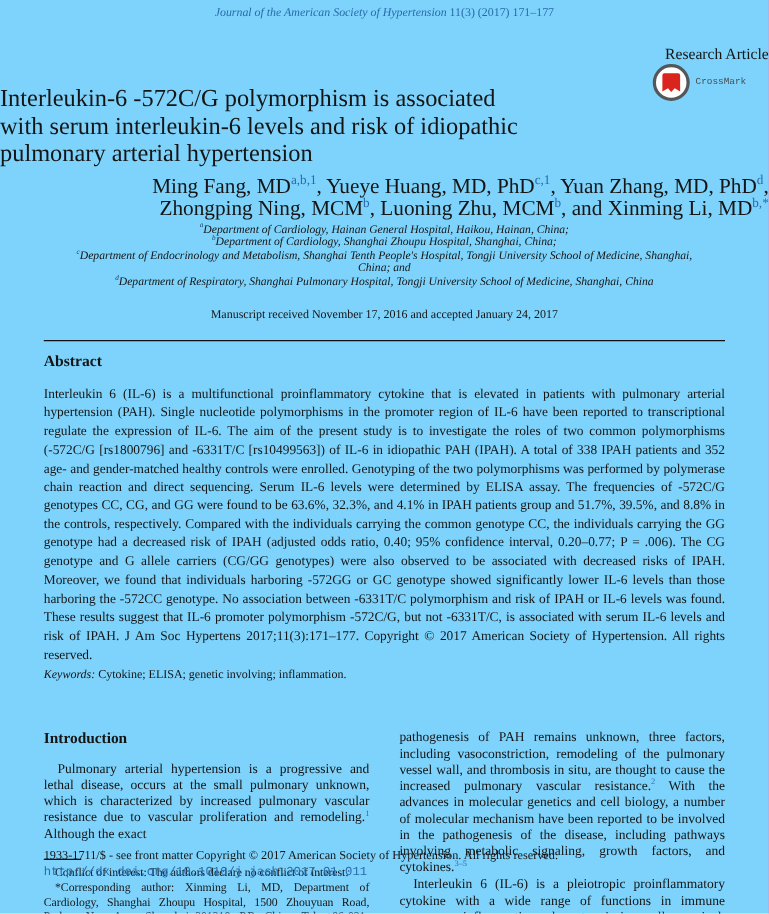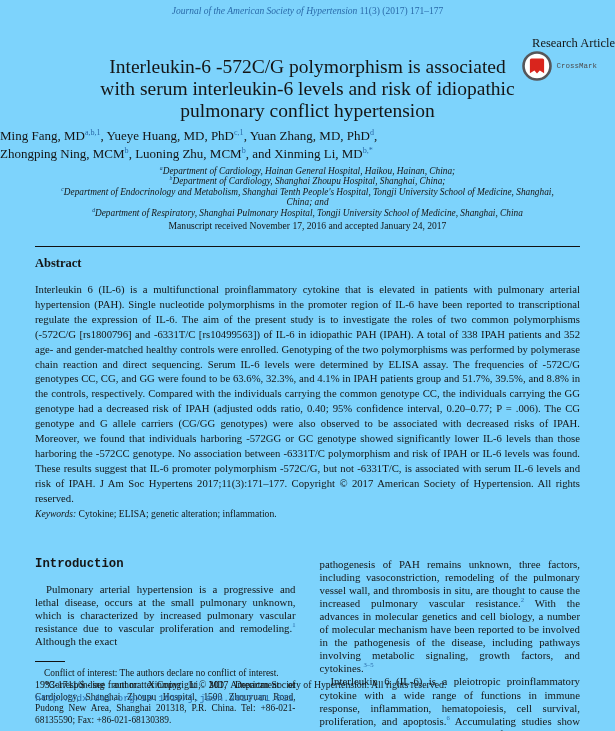--- a/index.html
+++ b/index.html
@@ -11,7 +11,7 @@
   .journal-line { padding-top:6px; text-align:center; font-size:9.5px; color:#2a6aa9; }
   .ital { font-style:italic; }
   .article-type { margin-top:20px; text-align:right; font-size:12.5px; }
-  .title { margin:5px auto 0; text-align:center; font-size:19.5px; font-weight:normal; line-height:22px; }
+  .title { margin:18px auto 0; font-size:19.5px; font-weight:normal; line-height:22px; }
   .tl { display:block; }
   .crossmark { position:absolute; top:50px; right:18px; display:flex; align-items:center; gap:3px; cursor:pointer; }
   .cm-label { font-family:Liberation Mono, monospace; font-size:7.5px; color:#4d4d4f; }

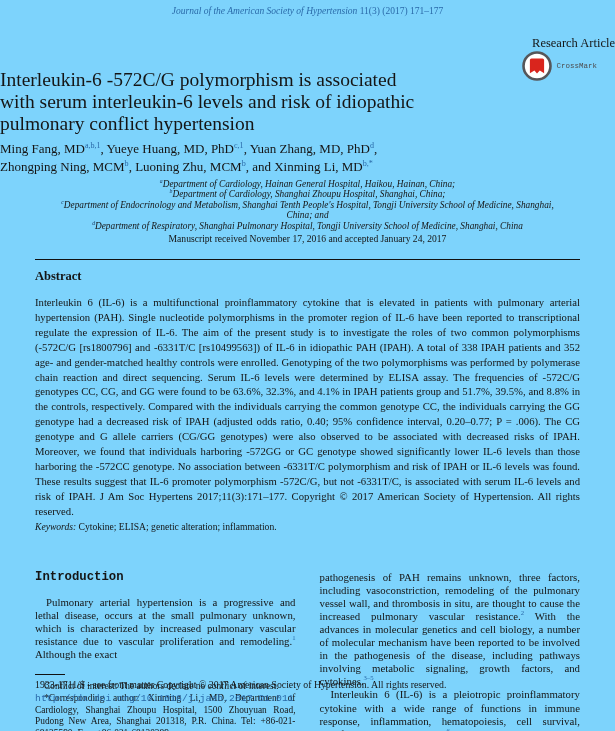--- a/index.html
+++ b/index.html
@@ -59,7 +59,7 @@
   <h1 class="title">
     <span class="tl">Interleukin-6 -572C/G polymorphism is associated</span>
     <span class="tl">with serum interleukin-6 levels and risk of idiopathic</span>
-    <span class="tl">pulmonary conflict hypertension</span>
+    <span class="tl">pulmonary arterial hypertension</span>
   </h1>
 
   <div class="authors">

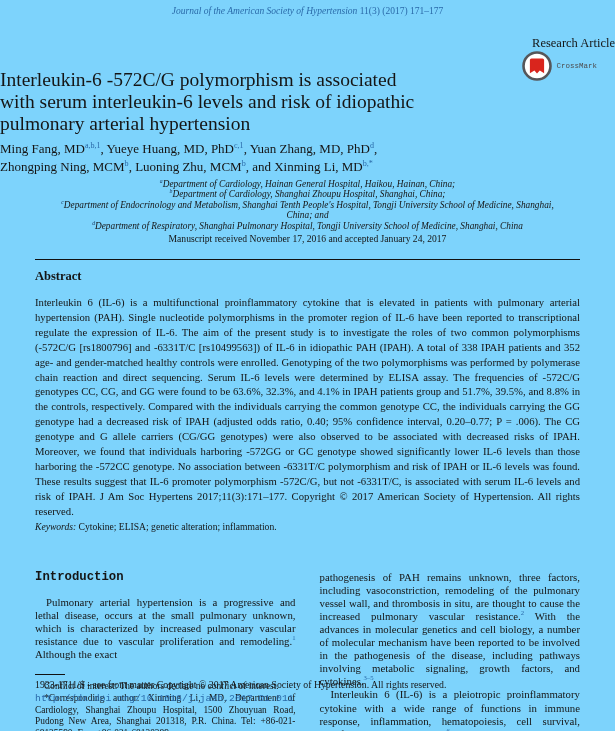--- a/index.html
+++ b/index.html
@@ -15,7 +15,7 @@
   .tl { display:block; }
   .crossmark { position:absolute; top:50px; right:18px; display:flex; align-items:center; gap:3px; cursor:pointer; }
   .cm-label { font-family:Liberation Mono, monospace; font-size:7.5px; color:#4d4d4f; }
-  .authors { margin-top:5px; text-align:left; font-size:13px; line-height:17.5px; }
+  .authors { margin-top:5px; text-align:right; font-size:17px; line-height:17.5px; }
   sup { font-size:62%; line-height:0; }
   sup.bsup { color:#2a6aa9; }
   .affils { margin-top:4px; }

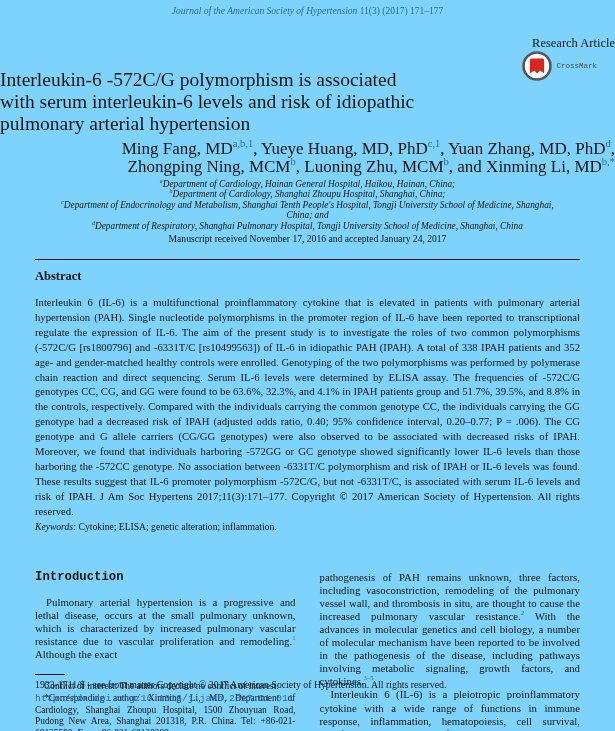--- a/index.html
+++ b/index.html
@@ -21,7 +21,7 @@
   .affils { margin-top:4px; }
   .affil { text-align:center; font-style:italic; font-size:9.3px; line-height:10.4px; max-width:520px; margin:0 auto; }
   .affil sup { color:#1e3f66; }
-  .manuscript { margin-top:2px; text-align:center; font-size:9.6px; }
+  .manuscript { margin-top:15px; text-align:center; font-size:9.6px; }
   hr.rule { border:none; border-top:1.6px solid #111; margin:15px 35px 0; }
   .abs-head { margin:9px 35px 0; font-size:12.5px; font-weight:bold; }
   .abs-text { margin:11px 35px 0; font-size:10.7px; line-height:14.9px; text-align:justify; }

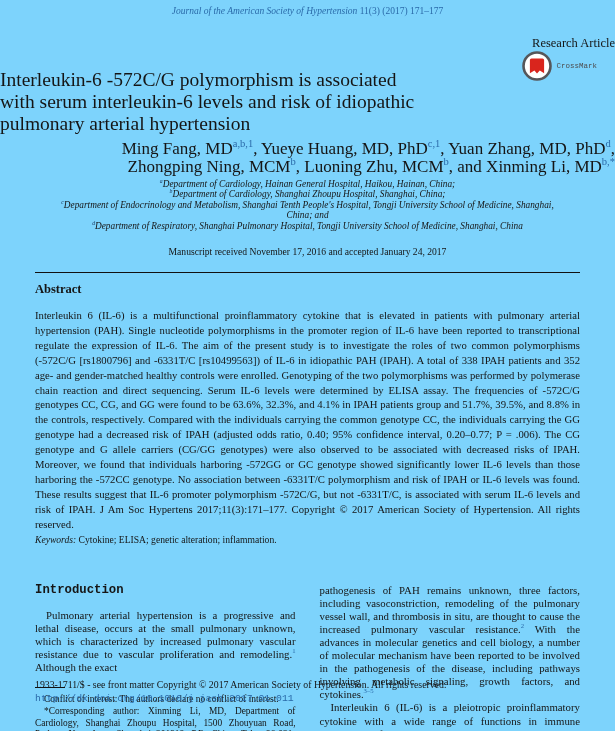--- a/index.html
+++ b/index.html
@@ -82,7 +82,7 @@
 
   <p class="abs-text">Interleukin 6 (IL-6) is a multifunctional proinflammatory cytokine that is elevated in patients with pulmonary arterial hypertension (PAH). Single nucleotide polymorphisms in the promoter region of IL-6 have been reported to transcriptional regulate the expression of IL-6. The aim of the present study is to investigate the roles of two common polymorphisms (-572C/G [rs1800796] and -6331T/C [rs10499563]) of IL-6 in idiopathic PAH (IPAH). A total of 338 IPAH patients and 352 age- and gender-matched healthy controls were enrolled. Genotyping of the two polymorphisms was performed by polymerase chain reaction and direct sequencing. Serum IL-6 levels were determined by ELISA assay. The frequencies of -572C/G genotypes CC, CG, and GG were found to be 63.6%, 32.3%, and 4.1% in IPAH patients group and 51.7%, 39.5%, and 8.8% in the controls, respectively. Compared with the individuals carrying the common genotype CC, the individuals carrying the GG genotype had a decreased risk of IPAH (adjusted odds ratio, 0.40; 95% confidence interval, 0.20–0.77; P = .006). The CG genotype and G allele carriers (CG/GG genotypes) were also observed to be associated with decreased risks of IPAH. Moreover, we found that individuals harboring -572GG or GC genotype showed significantly lower IL-6 levels than those harboring the -572CC genotype. No association between -6331T/C polymorphism and risk of IPAH or IL-6 levels was found. These results suggest that IL-6 promoter polymorphism -572C/G, but not -6331T/C, is associated with serum IL-6 levels and risk of IPAH. J Am Soc Hypertens 2017;11(3):171–177. Copyright © 2017 American Society of Hypertension. All rights reserved.</p>
 
-  <p class="keywords"><span class="kw-label ital">Keywords:</span><span> Cytokine; ELISA; genetic alteration; inflammation.</span></p>
+  <p class="keywords"><span class="kw-label ital">Keywords:</span><span> Cytokine; ELISA; genetic involving; inflammation.</span></p>
 
   <div class="columns">
 

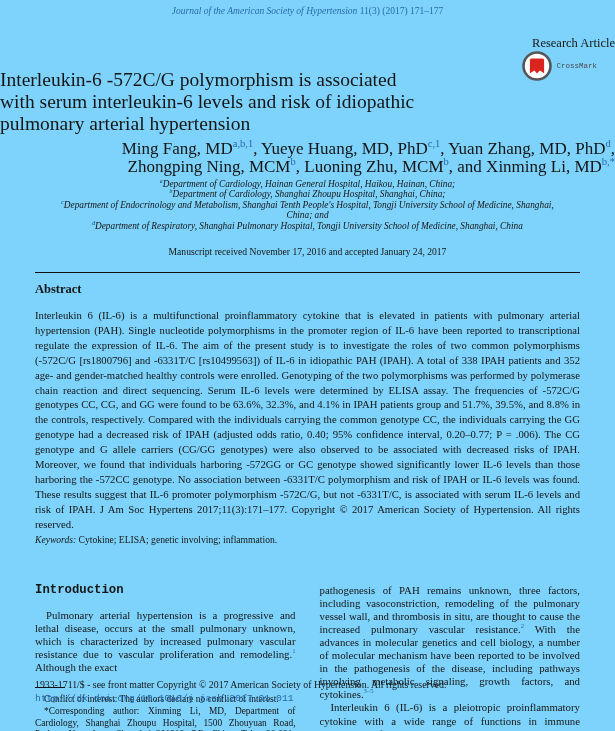--- a/index.html
+++ b/index.html
@@ -30,7 +30,7 @@
   .columns { display:flex; gap:24px; margin:39px 35px 0; }
   .col { width:261px; font-size:10.8px; line-height:13.1px; }
   .col p { margin:0; text-align:justify; }
-  h2.sec { font-size:12.3px; margin:0 0 12px; font-weight:bold;font-family:Liberation Mono, monospace; }
+  h2.sec { font-size:12.3px; margin:0 0 12px; font-weight:bold; }
   .indent { text-indent:11px; }
   .fn-rule { width:30px; border-top:1.2px solid #111; margin-top:13px; }
   .footnotes { margin-top:6px; font-size:9.4px; line-height:11.7px; }

